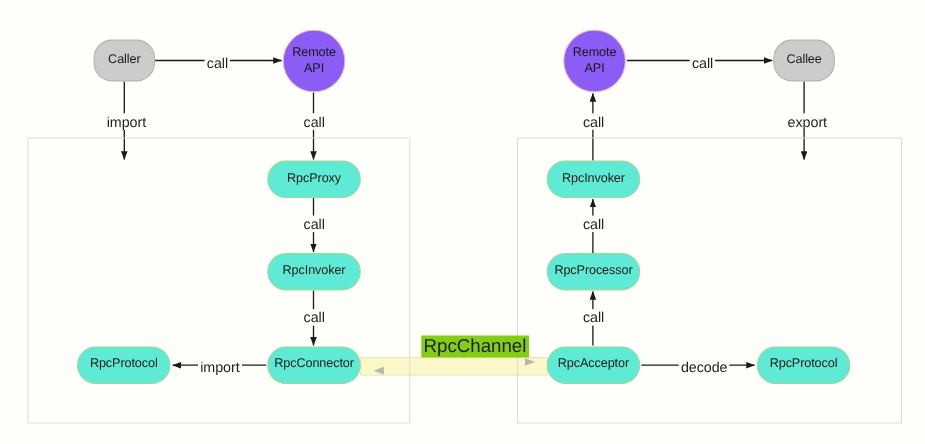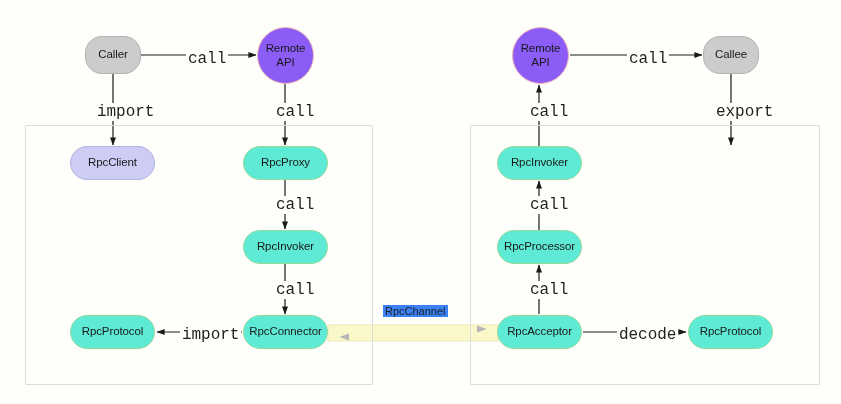--- a/index.html
+++ b/index.html
@@ -58,14 +58,13 @@
   }
   .edge-label {
     position: absolute;
-    font-size: 16px;
+    font-size: 13px;
     color: #1f1f1f;
     background: #fefefb;
     padding: 0 2px;
     white-space: nowrap;
     z-index: 4;
     letter-spacing: -0.05px;
-    font-family: Liberation Mono, monospace;
   }
   .channel-label {
     position: absolute;

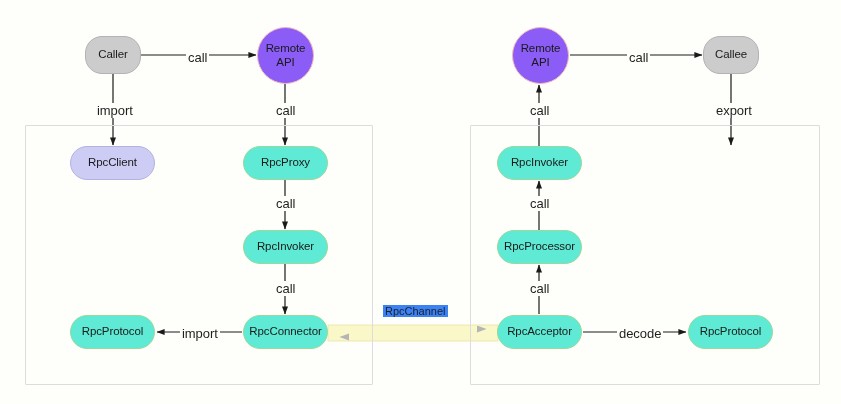--- a/index.html
+++ b/index.html
@@ -147,9 +147,6 @@
     <span>Callee</span>
   </div>
 
-  <div class="node rect purple" style="left:70px; top:146px; width:85px; height:34px;">
-    <span>RpcClient</span>
-  </div>
 
   <div class="node rect green" style="left:243px; top:146px; width:85px; height:34px;">
     <span>RpcProxy</span>

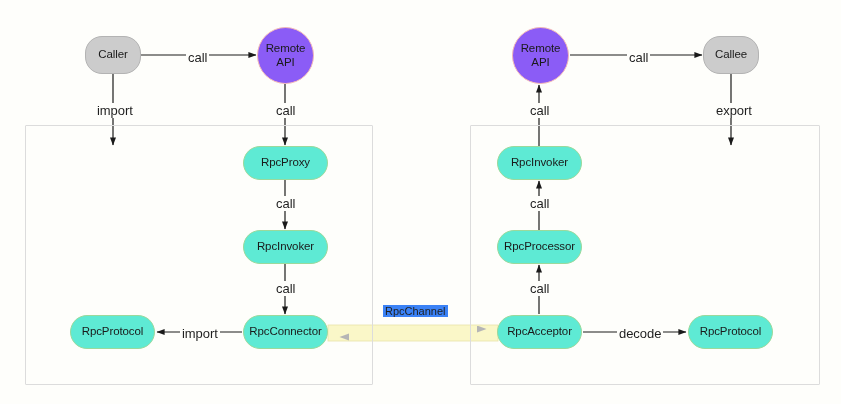--- a/index.html
+++ b/index.html
@@ -68,11 +68,11 @@
   }
   .channel-label {
     position: absolute;
-    font-size: 11px;
+    font-size: 17px;
     color: #1f1f1f;
     white-space: nowrap;
     z-index: 4;
-    background: #3b82f6;
+    background: #84cc16;
     padding: 0 2px;
   }
 </style>

